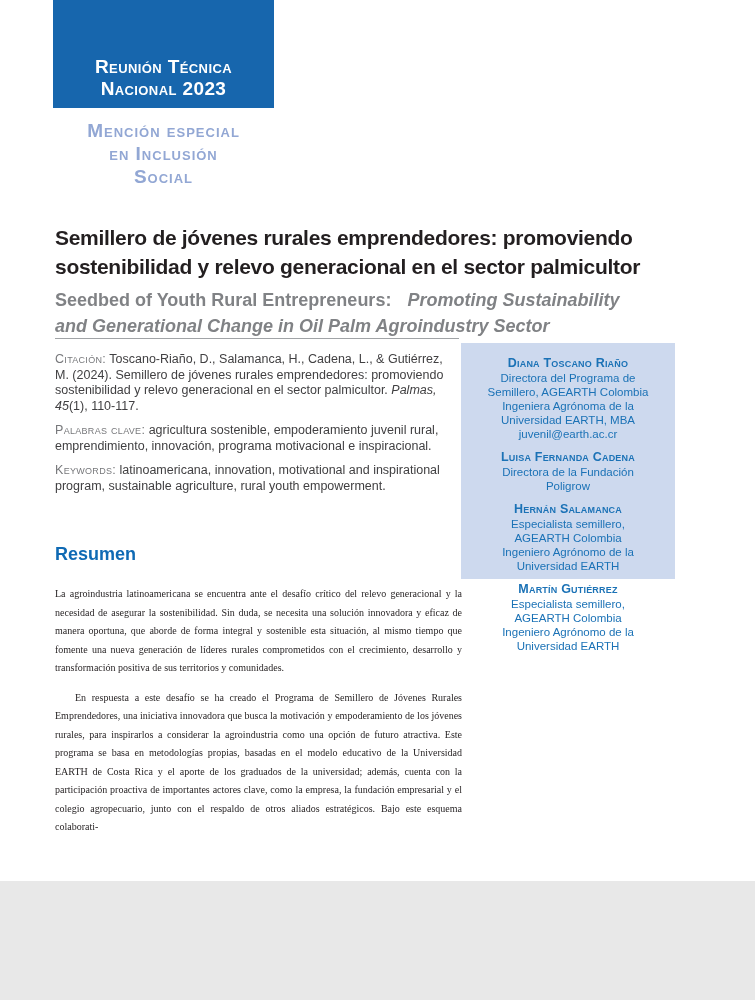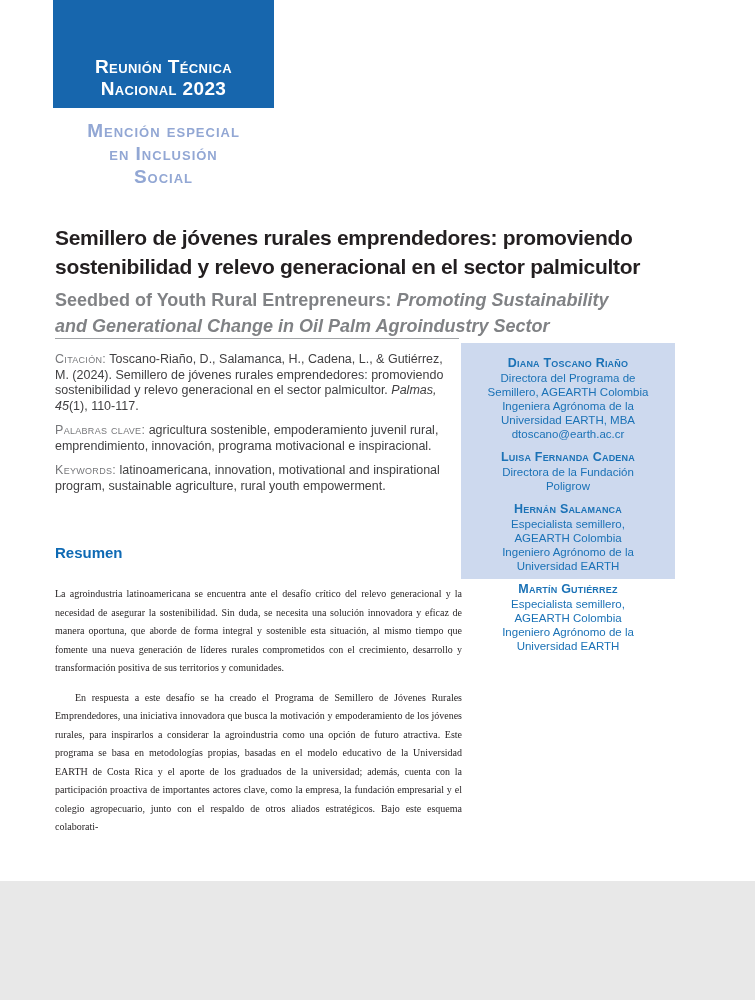--- a/index.html
+++ b/index.html
@@ -71,7 +71,7 @@
     line-height: 26px;
     white-space: pre-line;
   }
-  .title-en em { font-style: italic; }
+  .title-en em { font-style: italic; margin-left: 11px; }
 
   .divider {
     position: absolute;

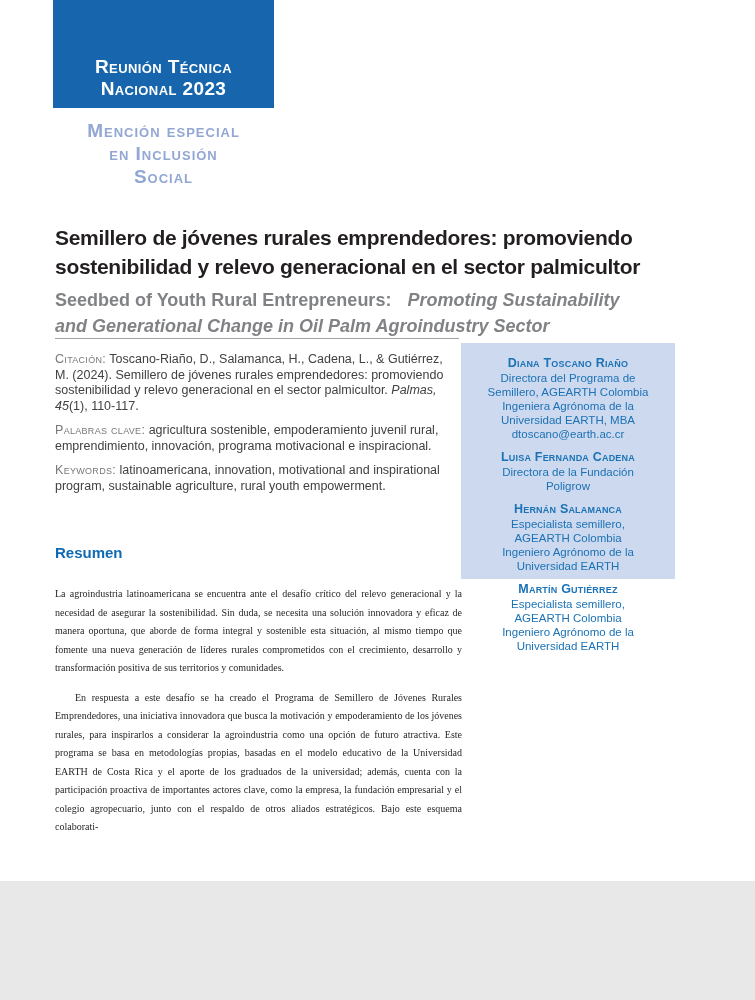--- a/index.html
+++ b/index.html
@@ -196,7 +196,7 @@
       <div class="author-name">Diana Toscano Riaño</div>
       <div>Directora del Programa de Semillero, AGEARTH Colombia</div>
       <div>Ingeniera Agrónoma de la Universidad EARTH, MBA</div>
-      <div>dtoscano@earth.ac.cr</div>
+      <div>juvenil@earth.ac.cr</div>
     </div>
     <div class="author">
       <div class="author-name">Luisa Fernanda Cadena</div>

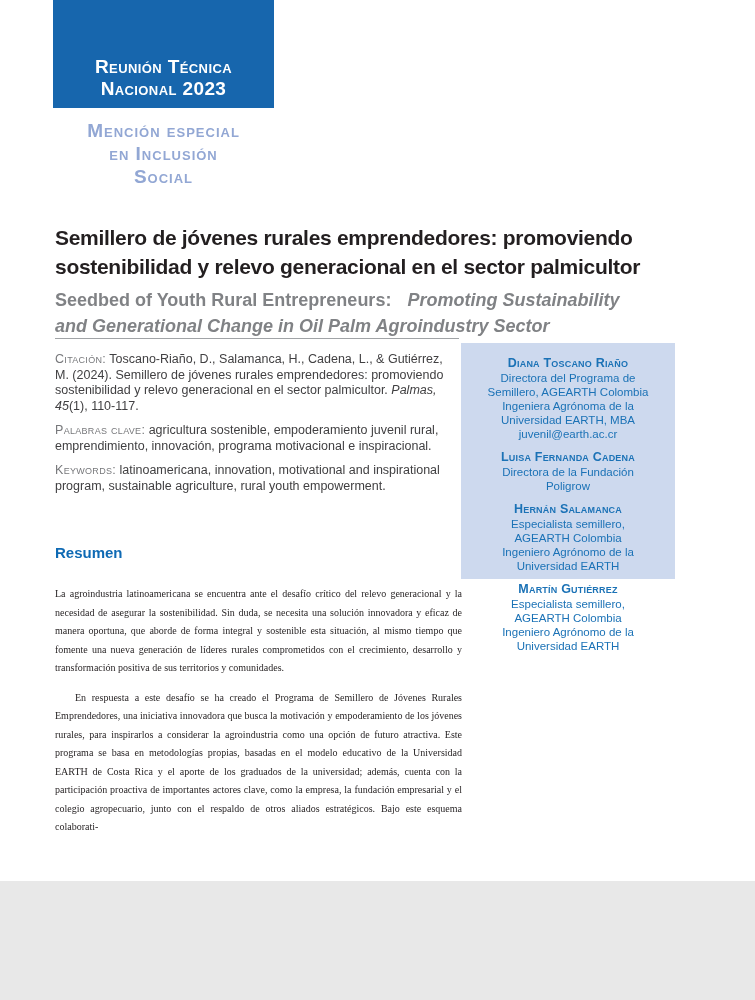--- a/index.html
+++ b/index.html
@@ -124,7 +124,7 @@
     left: 55px; top: 544px;
     color: #0f6ab4;
     font-weight: bold;
-    font-size: 15px;
+    font-size: 18px;
   }
   .abstract-body {
     position: absolute;

